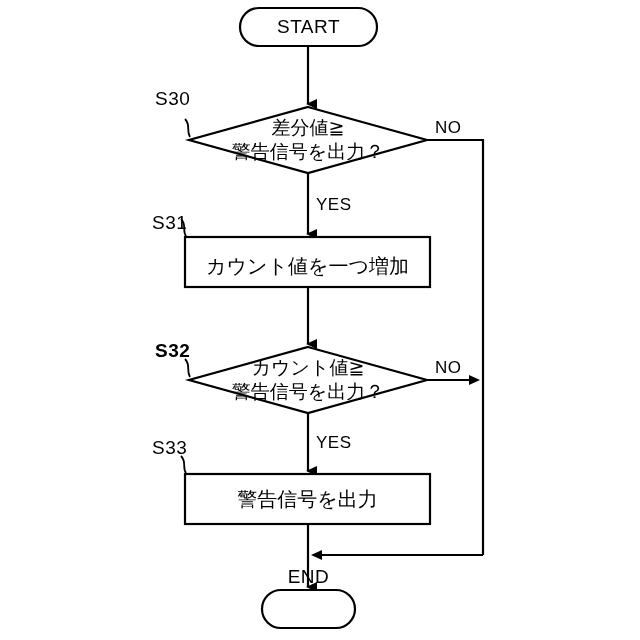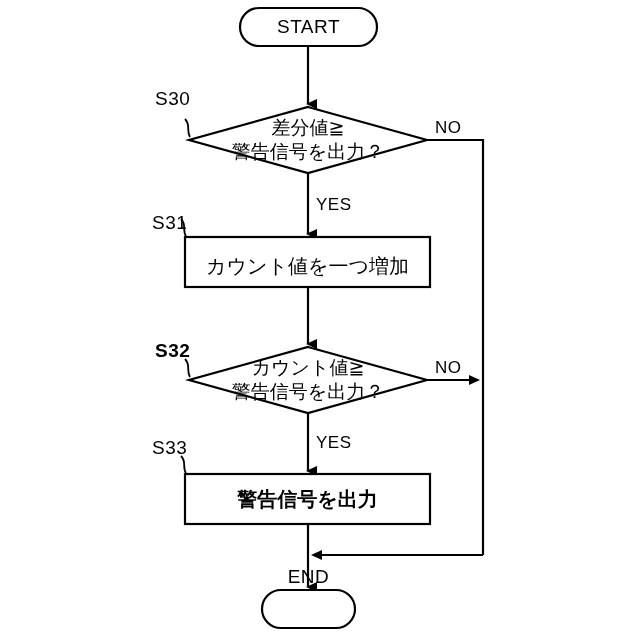--- a/index.html
+++ b/index.html
@@ -134,7 +134,7 @@
     <span>警告信号を出力？</span>
   </div>
 
-  <div class="node-label process-text" style="left:185px; top:474px; width:245px; height:50px;font-weight:bold;">警告信号を出力</div>
+  <div class="node-label process-text" style="left:185px; top:474px; width:245px; height:50px;">警告信号を出力</div>
 
   <div class="node-label terminal-text" style="left:262px; top:558px; width:93px; height:38px;">END</div>
 

